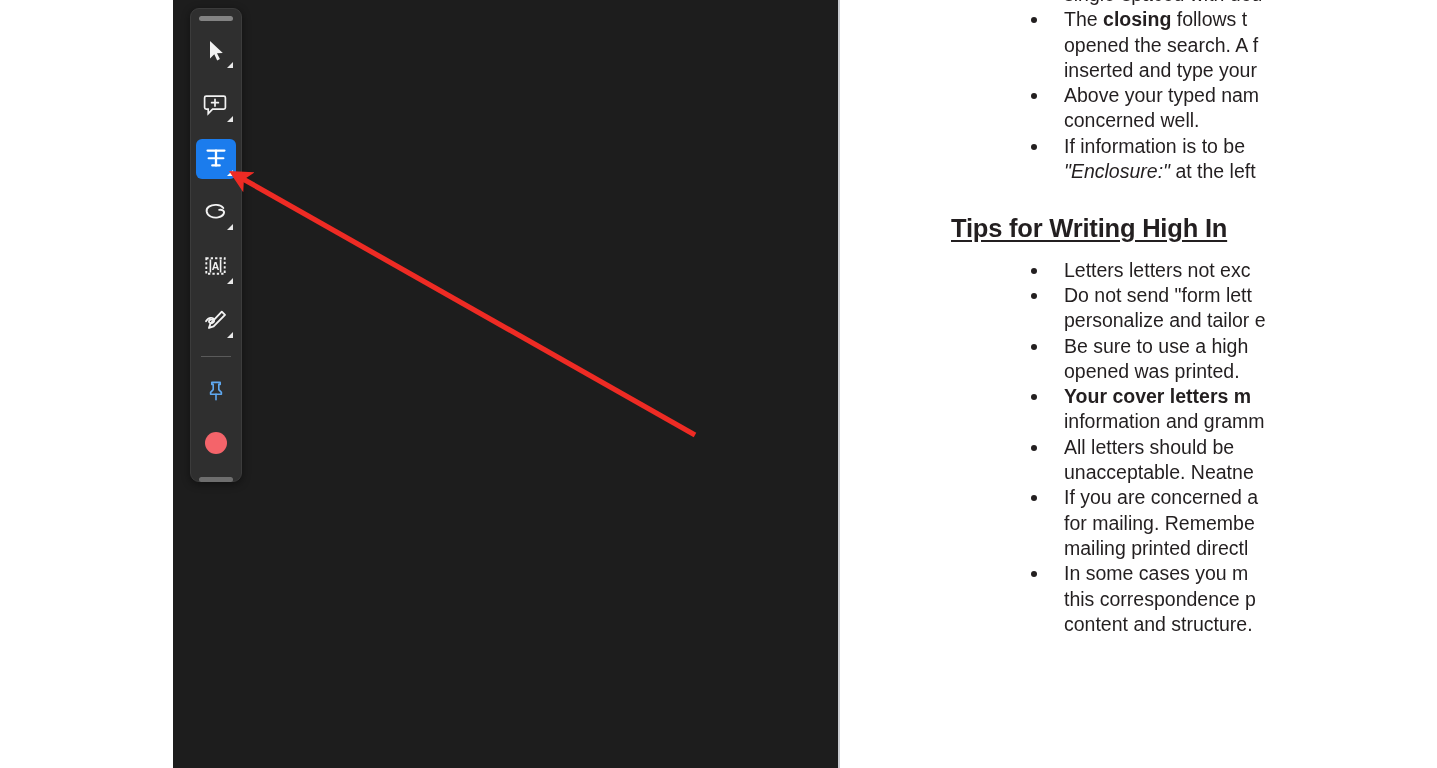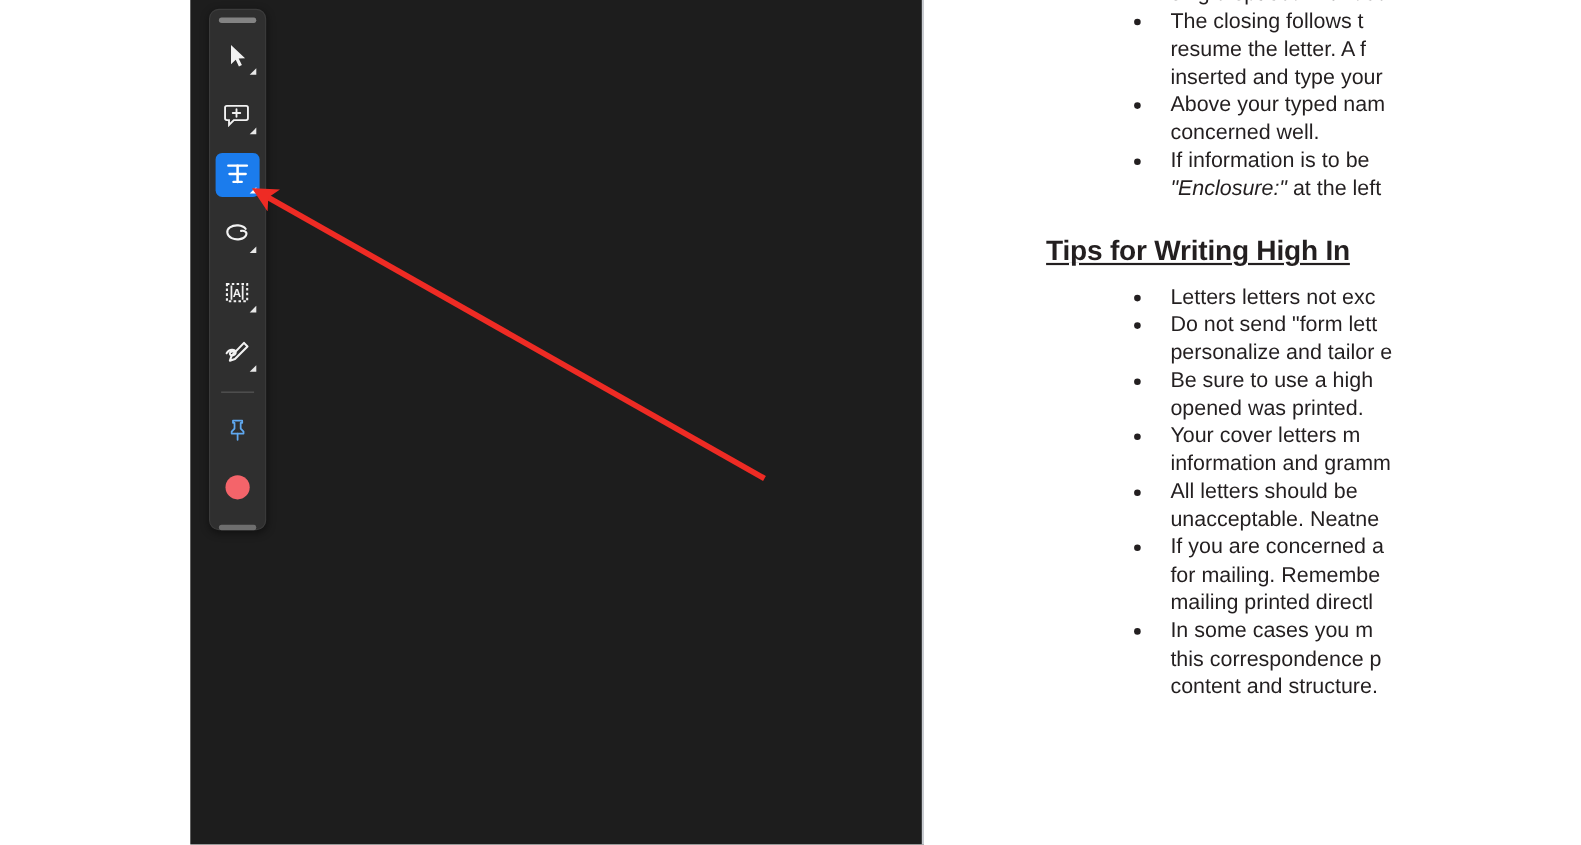--- a/index.html
+++ b/index.html
@@ -83,7 +83,7 @@
     text-align: justify;
   }
 
-  .doc-strong { font-weight: normal; }
+  .doc-strong { font-weight: bold; }
   .doc-em { font-style: italic; }
 
   

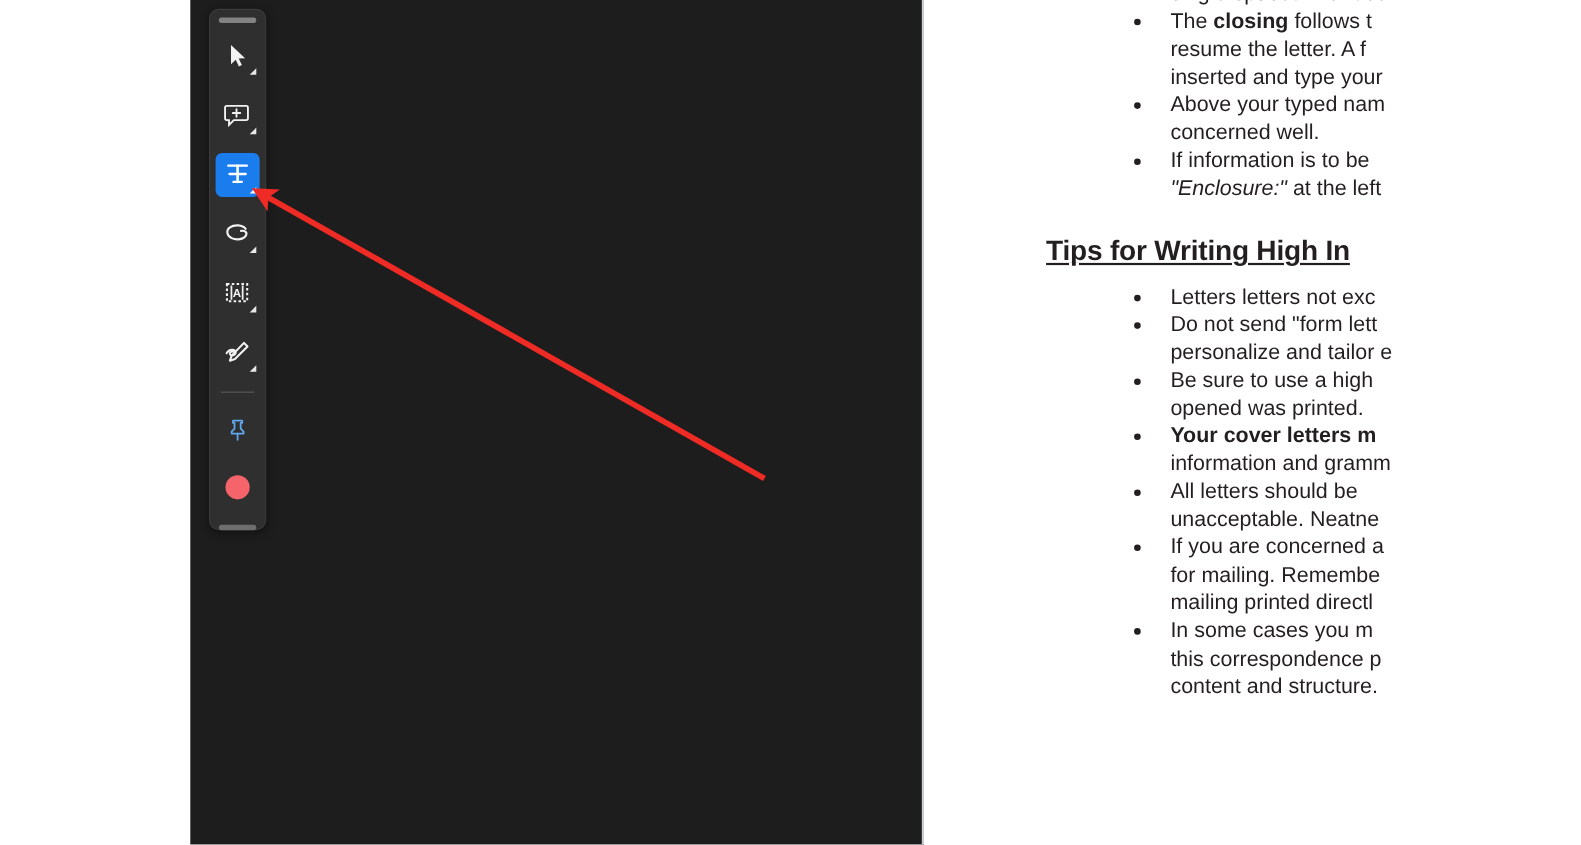--- a/index.html
+++ b/index.html
@@ -199,7 +199,7 @@
       <ul class="doc-list" id="top-bullets">
           <li><span>single-spaced with dou</span></li>
           <li class="has-bullet"><span>The </span><span class="doc-strong">closing</span><span> follows t</span></li>
-          <li><span>resume the letter. A f</span></li>
+          <li><span>opened the search. A f</span></li>
           <li><span>inserted and type your </span></li>
           <li class="has-bullet"><span>Above your typed nam</span></li>
           <li><span>concerned well.</span></li>

